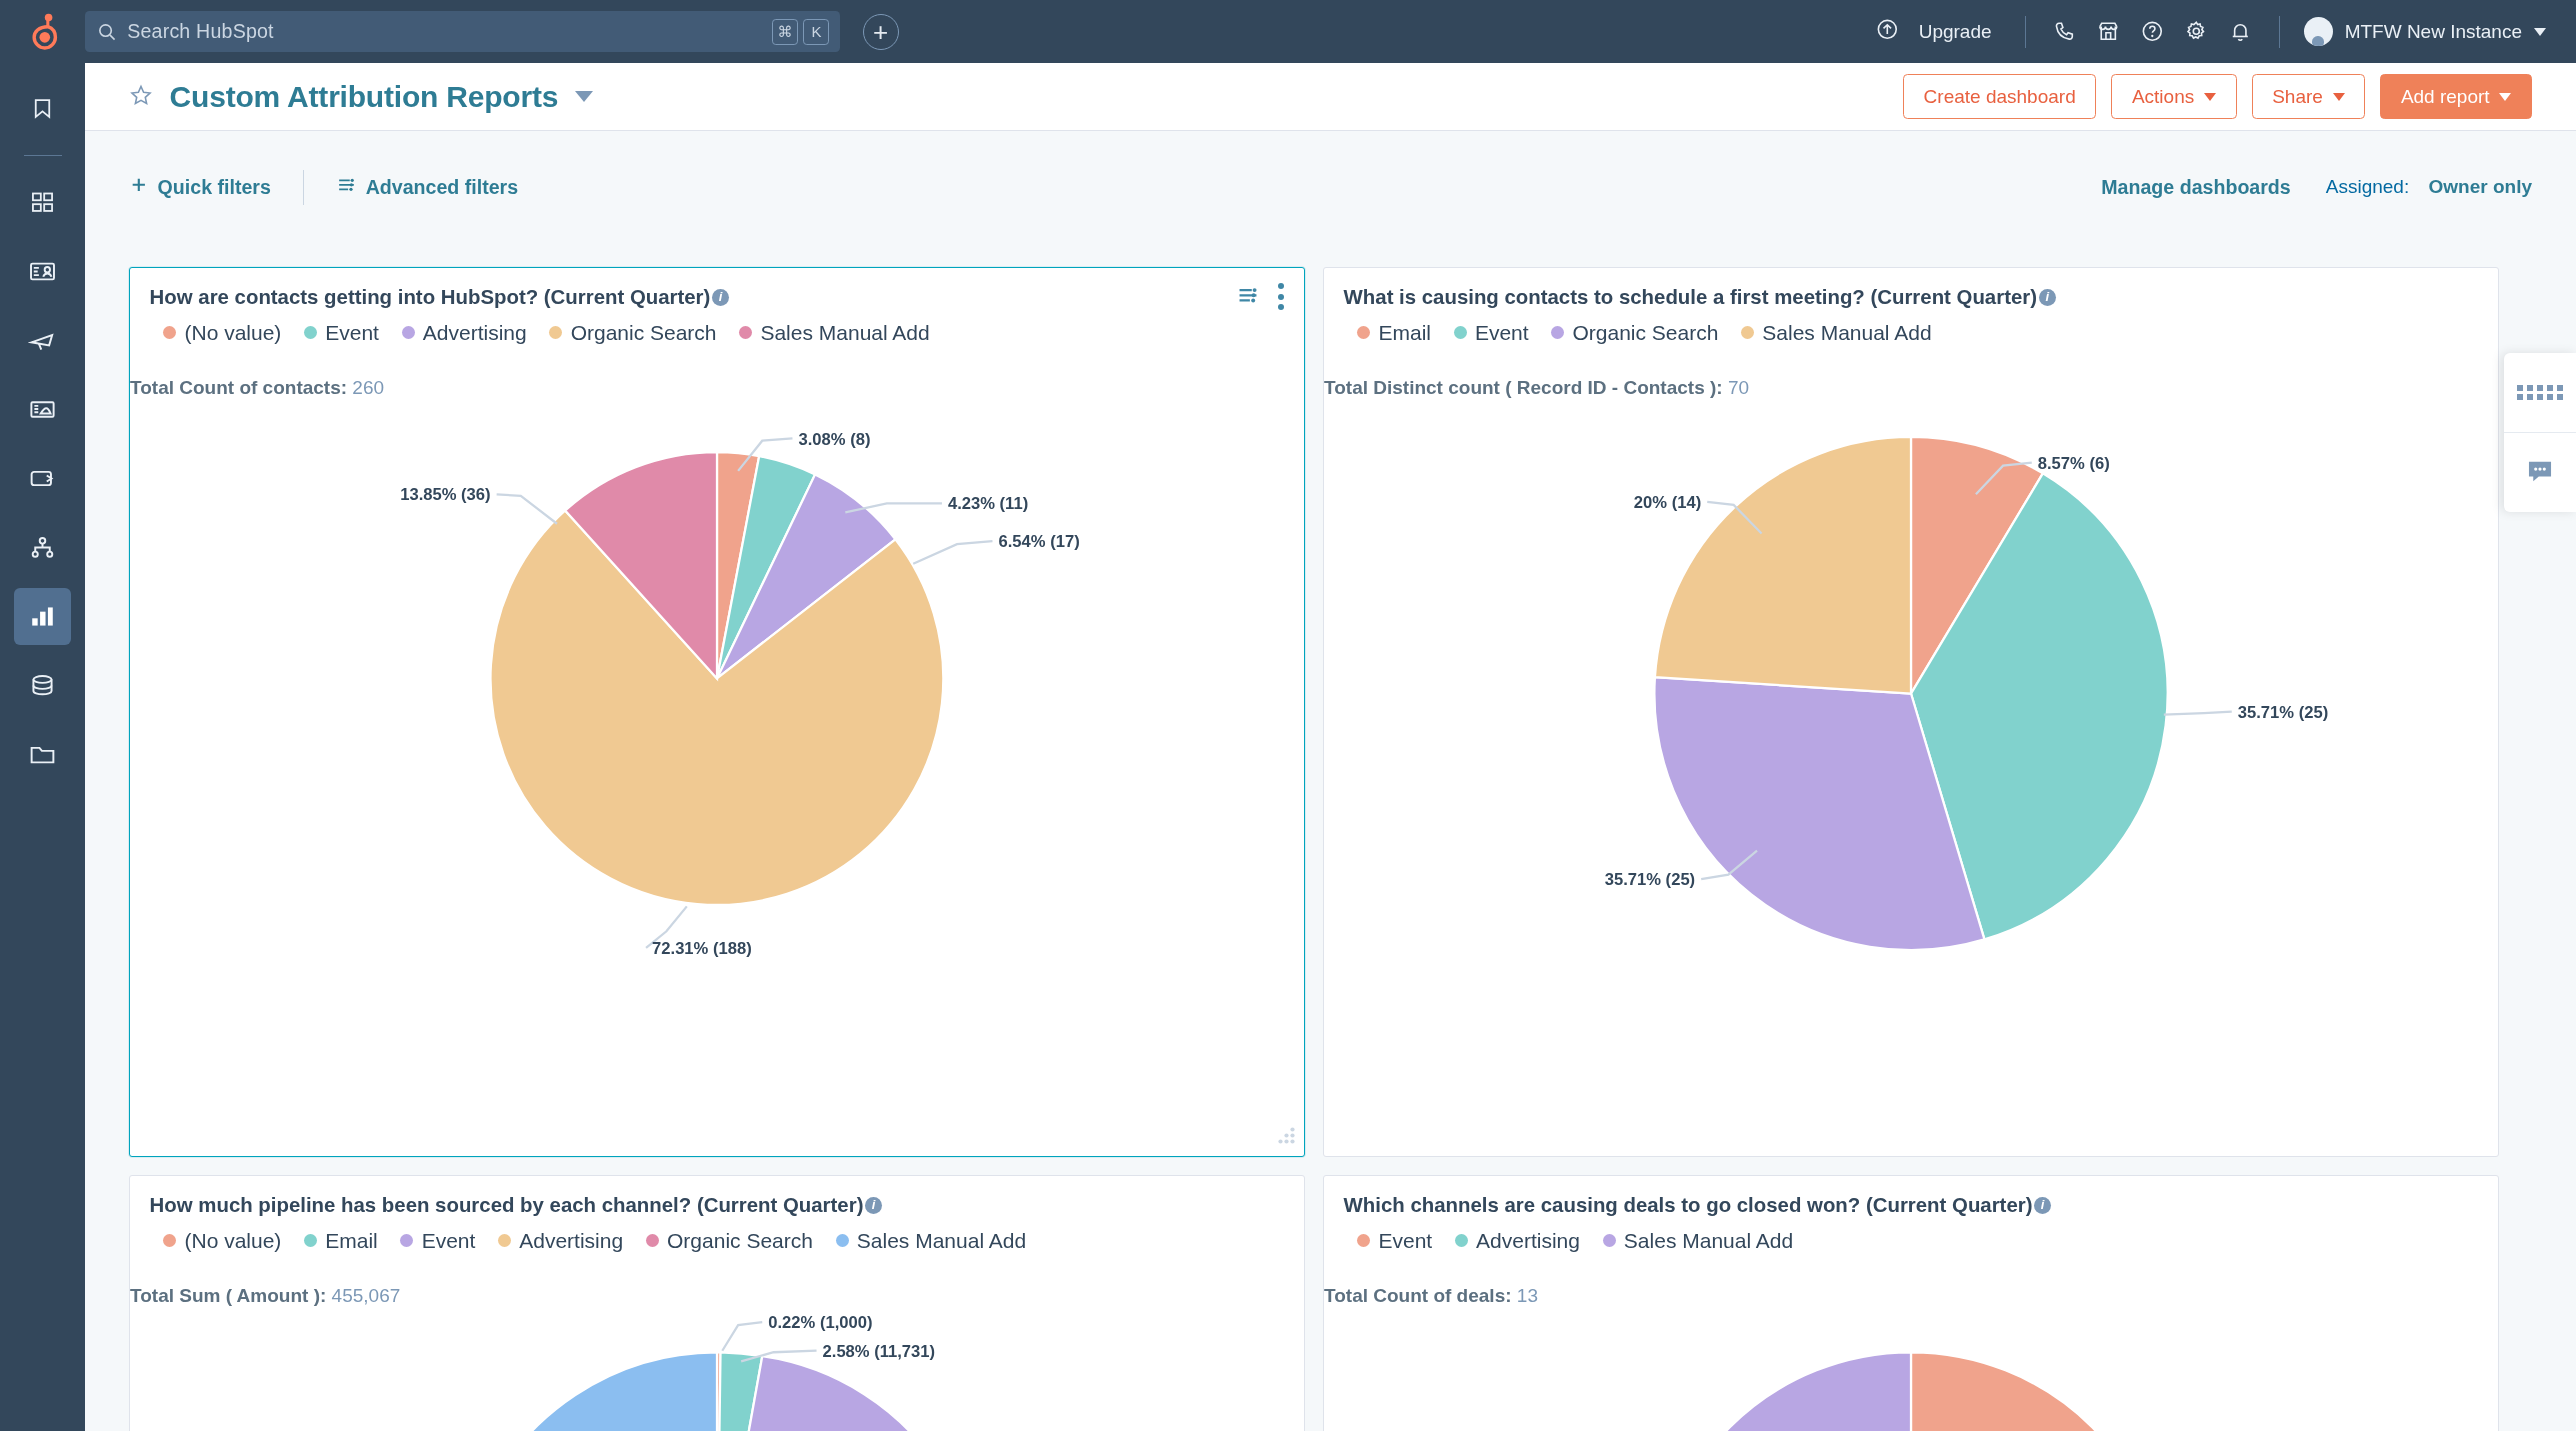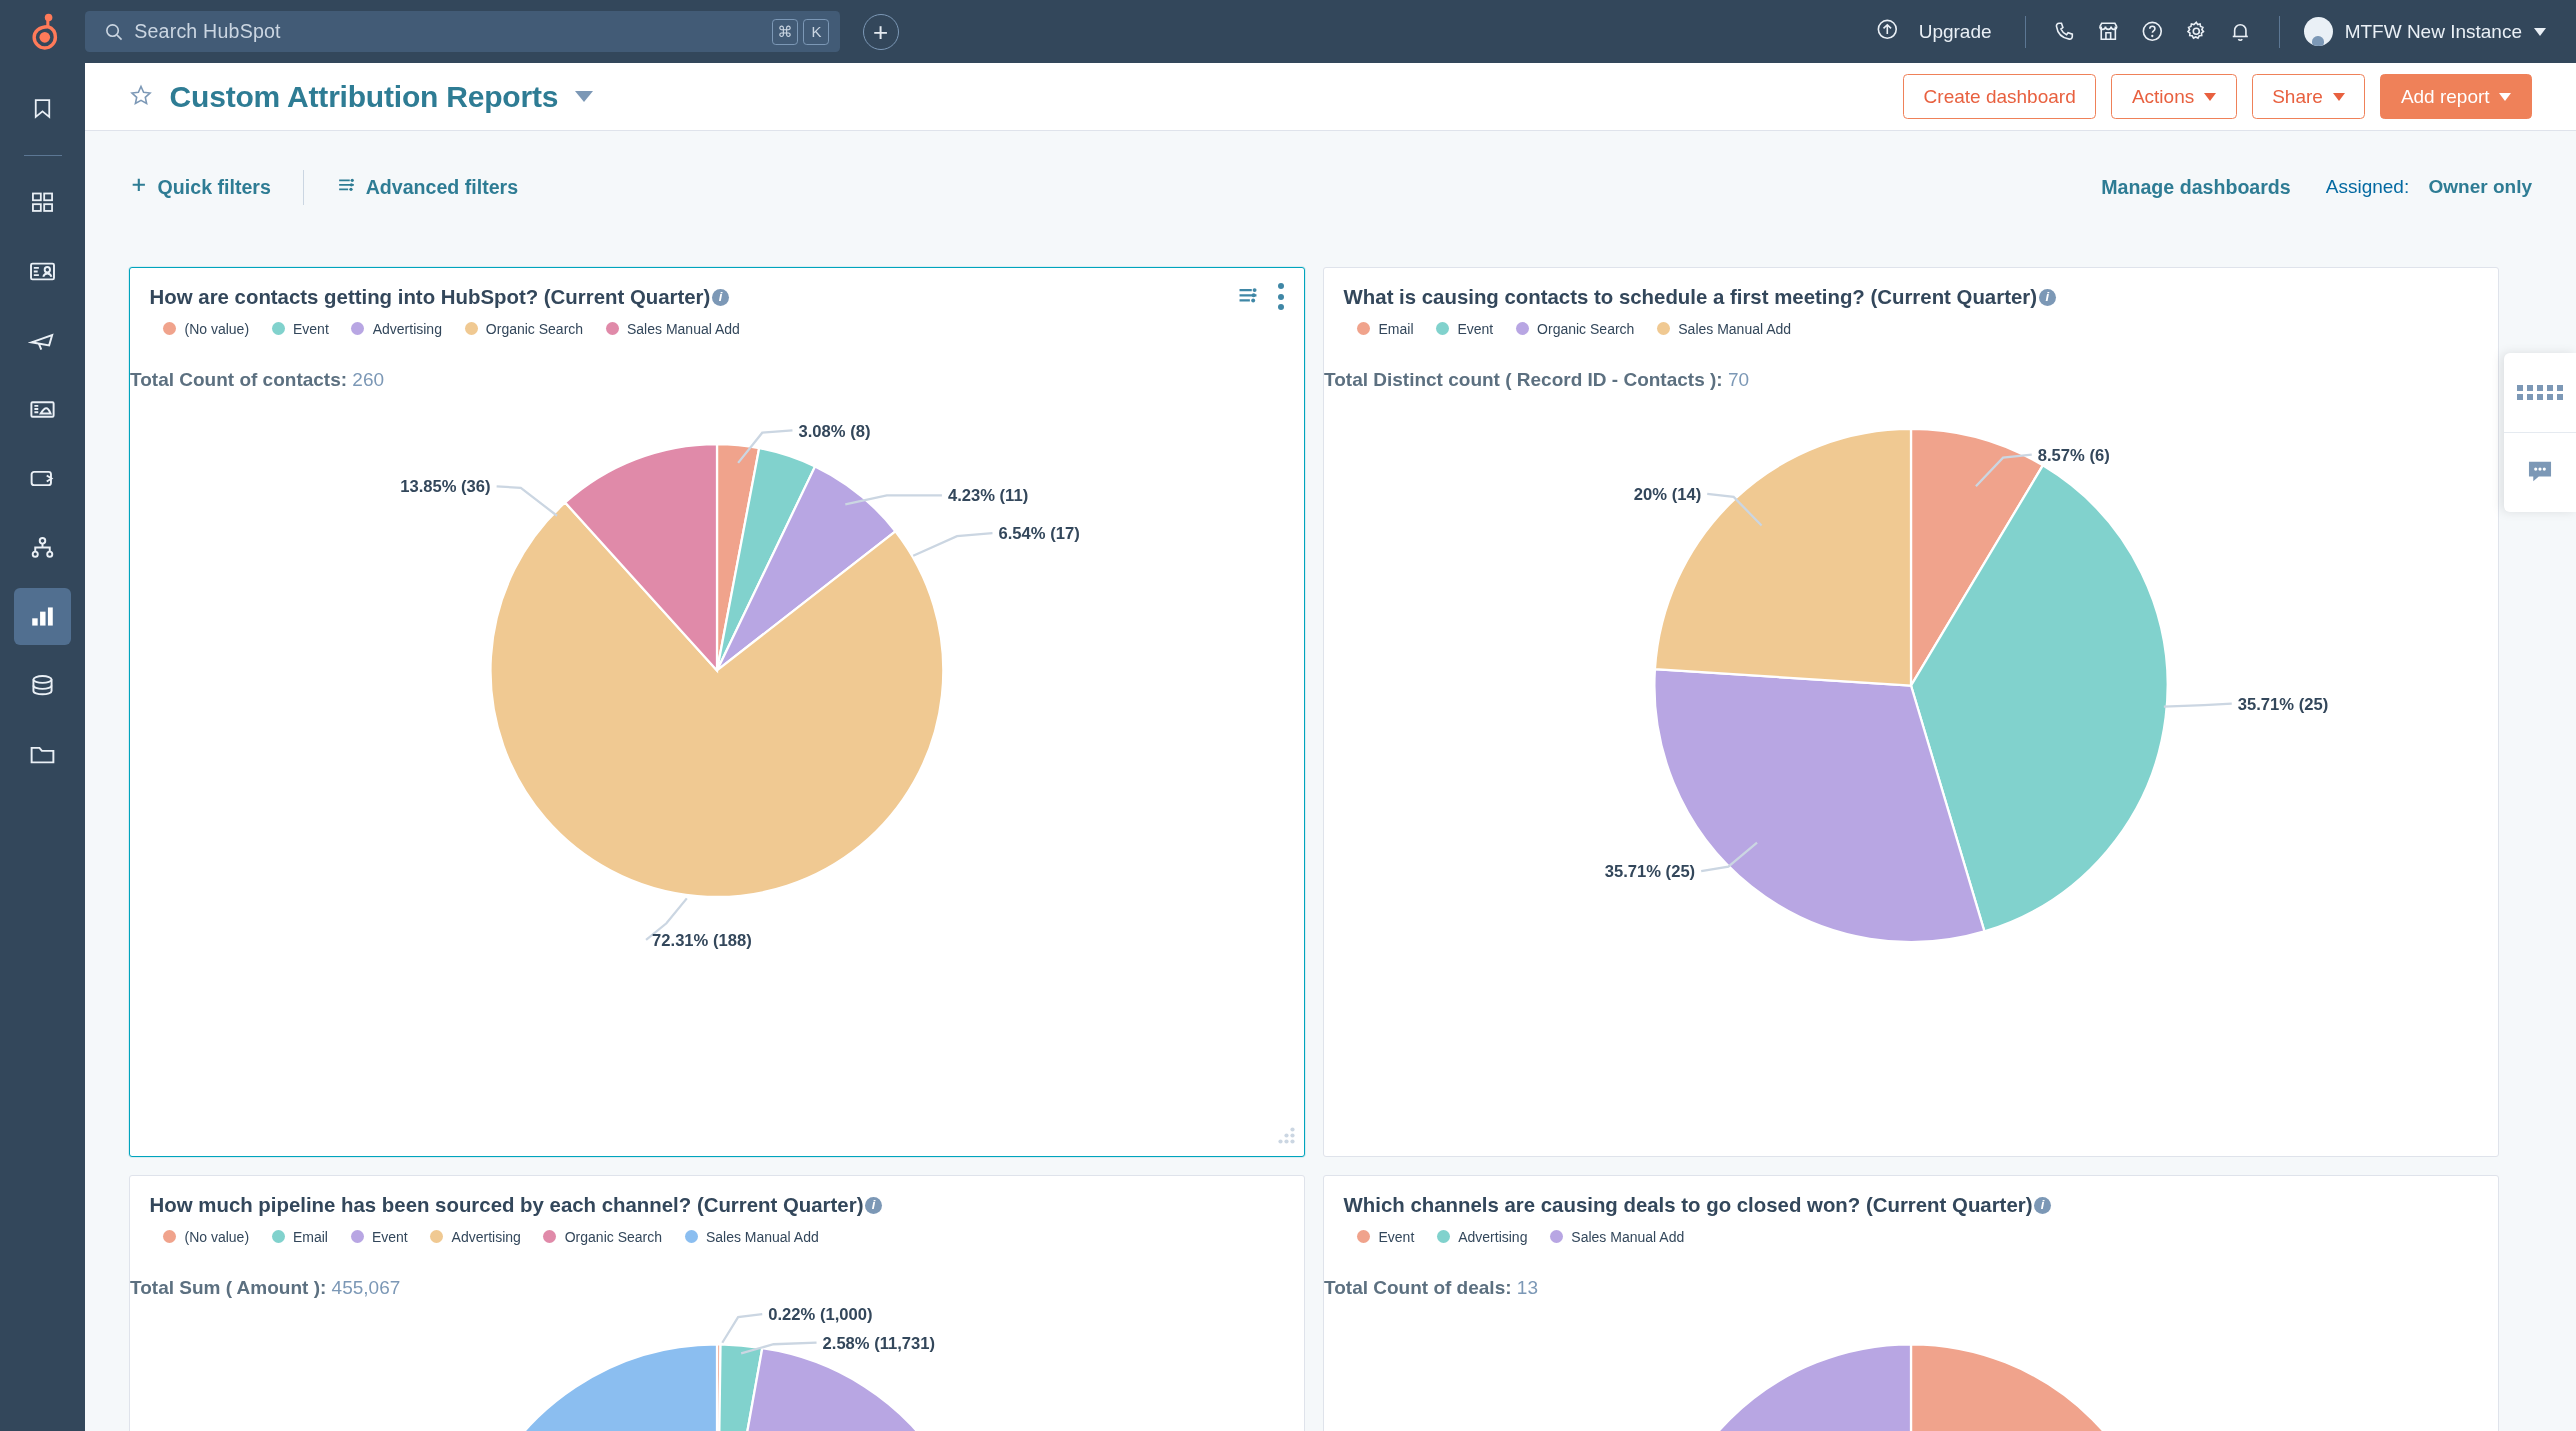--- a/index.html
+++ b/index.html
@@ -19,7 +19,7 @@
   .search-wrap {
     position: relative; width: 755px; height: 41px;
     background: #425b76; border-radius: 4.5px; display: flex; align-items: center;
-    padding: 0 19px;
+    padding: 0 12px;
   }
   .search-wrap .mag { margin-right: 10.6px; display: flex; }
   .search-input-txt { color: #cbd6e2; font-size: 19.6px; letter-spacing: 0.2px; }

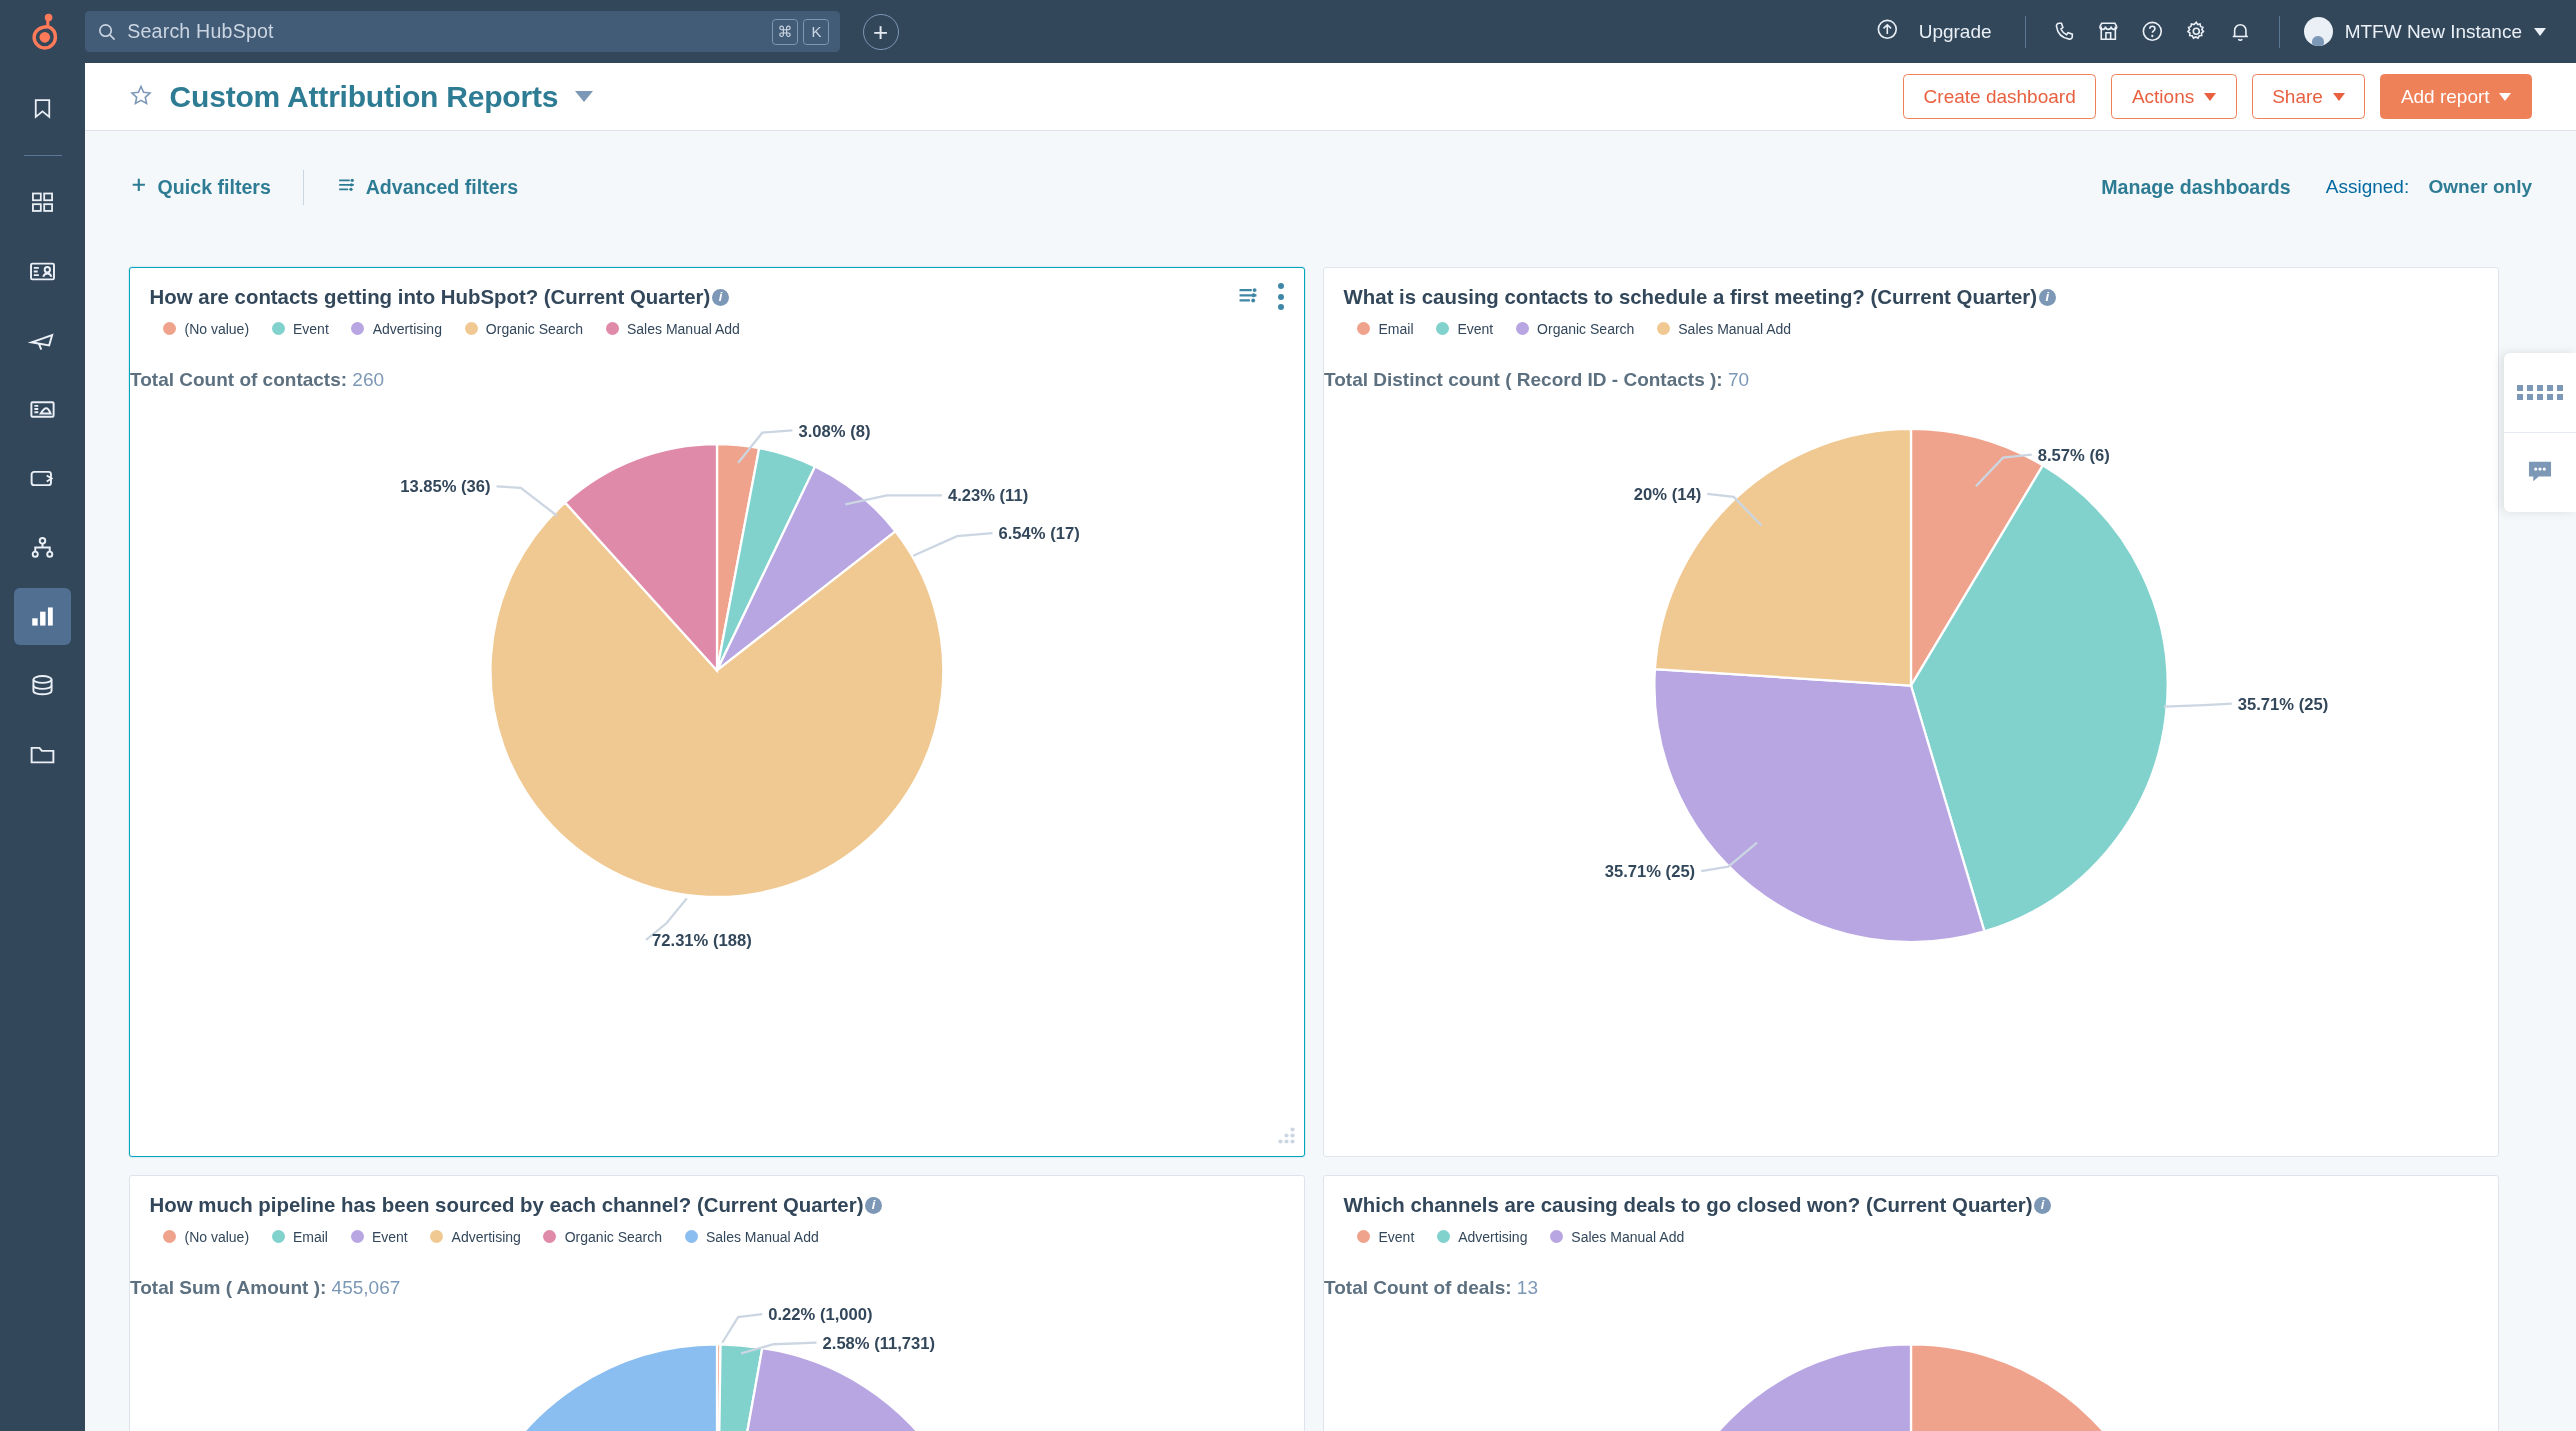--- a/index.html
+++ b/index.html
@@ -121,7 +121,7 @@
     font-size: 13px; font-weight: 700; margin-left: 1.5px; font-style: italic;
   }
   .legend { display: flex; flex-wrap: wrap; gap: 22.6px; margin-top: 10.6px; padding-left: 13.6px; }
-  .legend-item { display: flex; align-items: center; gap: 8.3px; font-size: 14px; color: #33475b; }
+  .legend-item { display: flex; align-items: center; gap: 8.3px; font-size: 21px; color: #33475b; }
   .legend-dot { width: 13px; height: 13px; border-radius: 50%; }
   .card-tools { position: absolute; right: 19.6px; top: 15px; display: flex; align-items: center; gap: 18px; }
   .kebab { display: flex; flex-direction: column; gap: 4.5px; }

